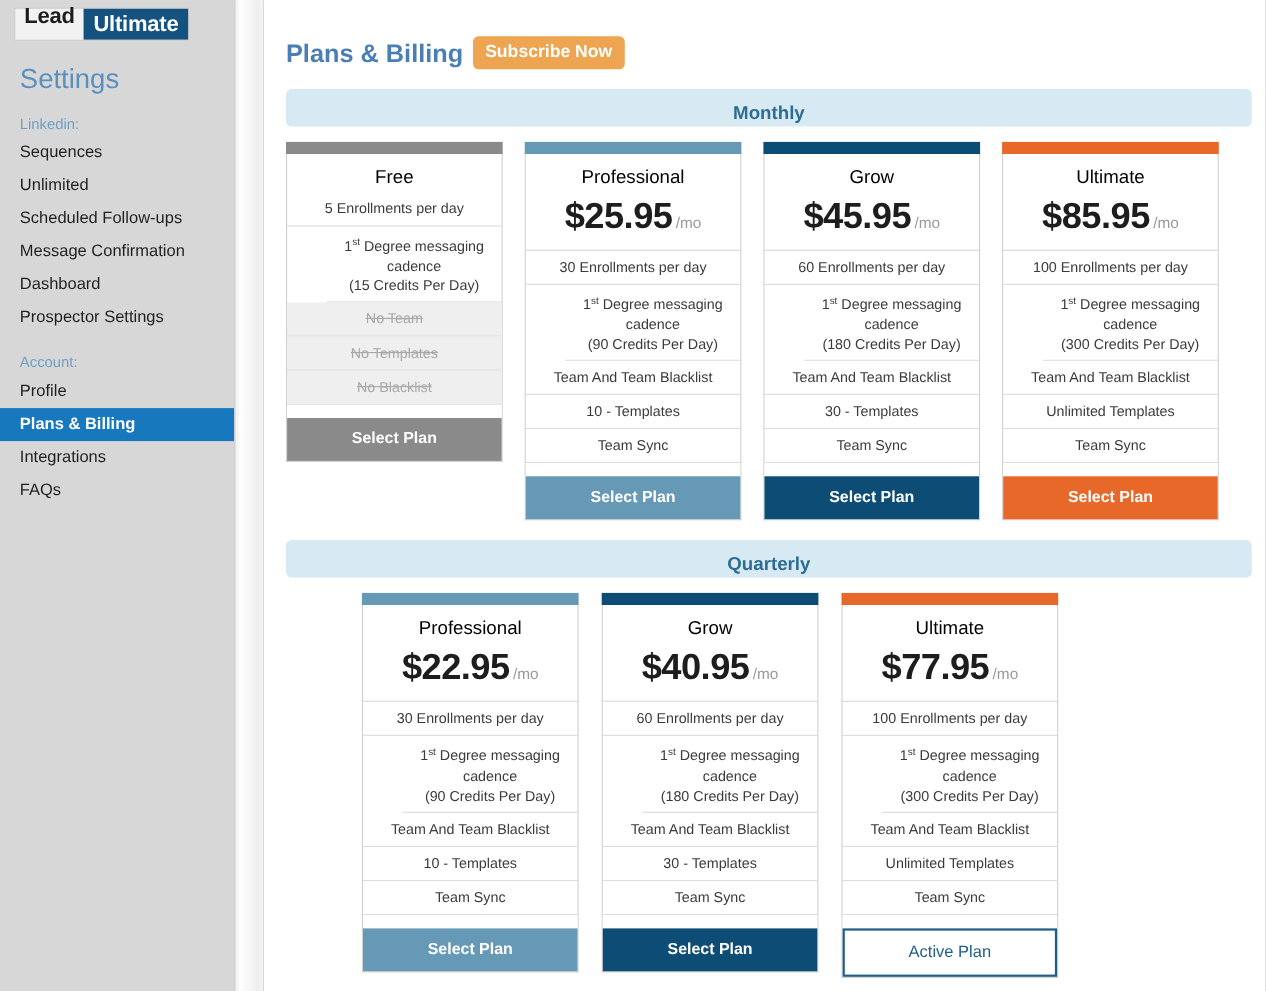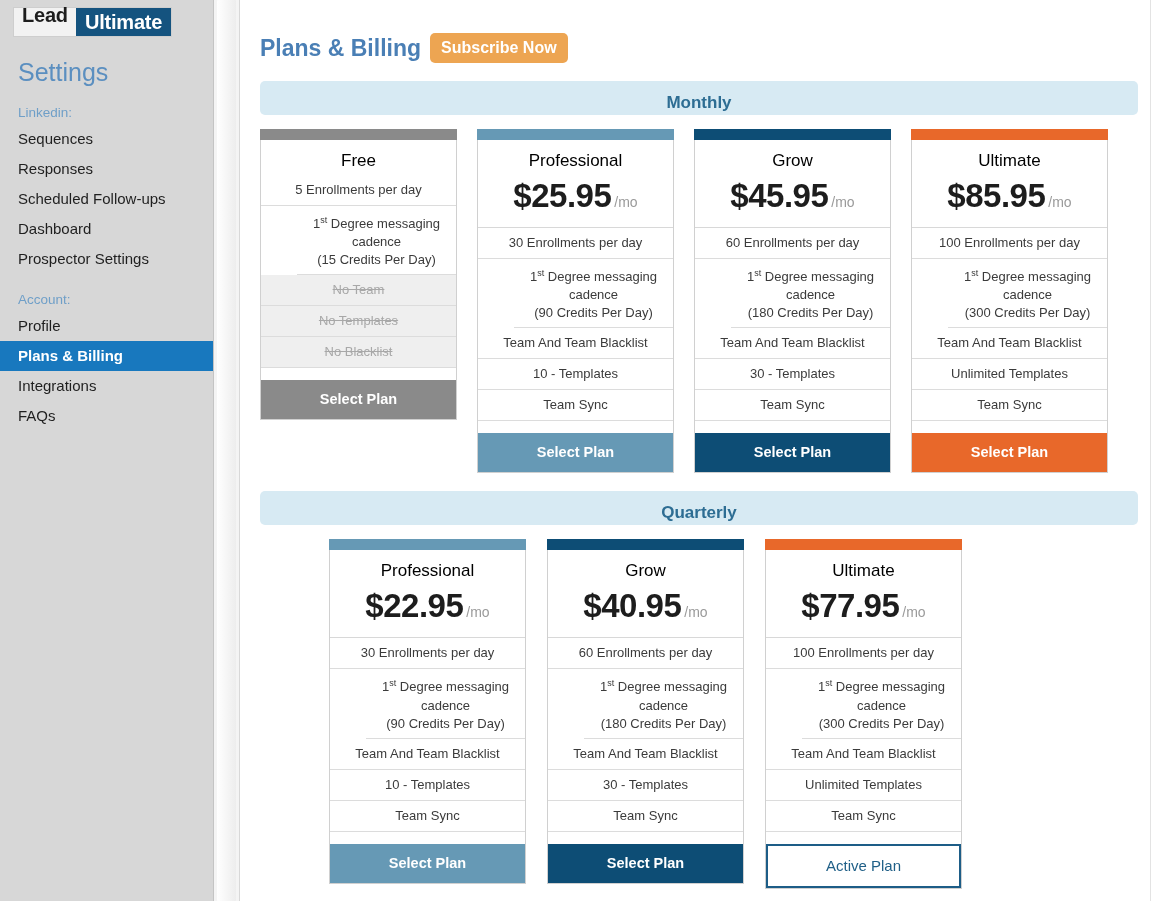--- a/index.html
+++ b/index.html
@@ -267,7 +267,7 @@
     <nav id="sidebar-nav">
         <div class="nav-group-label">Linkedin:</div>
         <div class="nav-item">Sequences</div>
-        <div class="nav-item">Responses</div>
+        <div class="nav-item">Unlimited</div>
         <div class="nav-item">Scheduled Follow-ups</div>
         <div class="nav-item">Dashboard</div>
         <div class="nav-item">Prospector Settings</div>

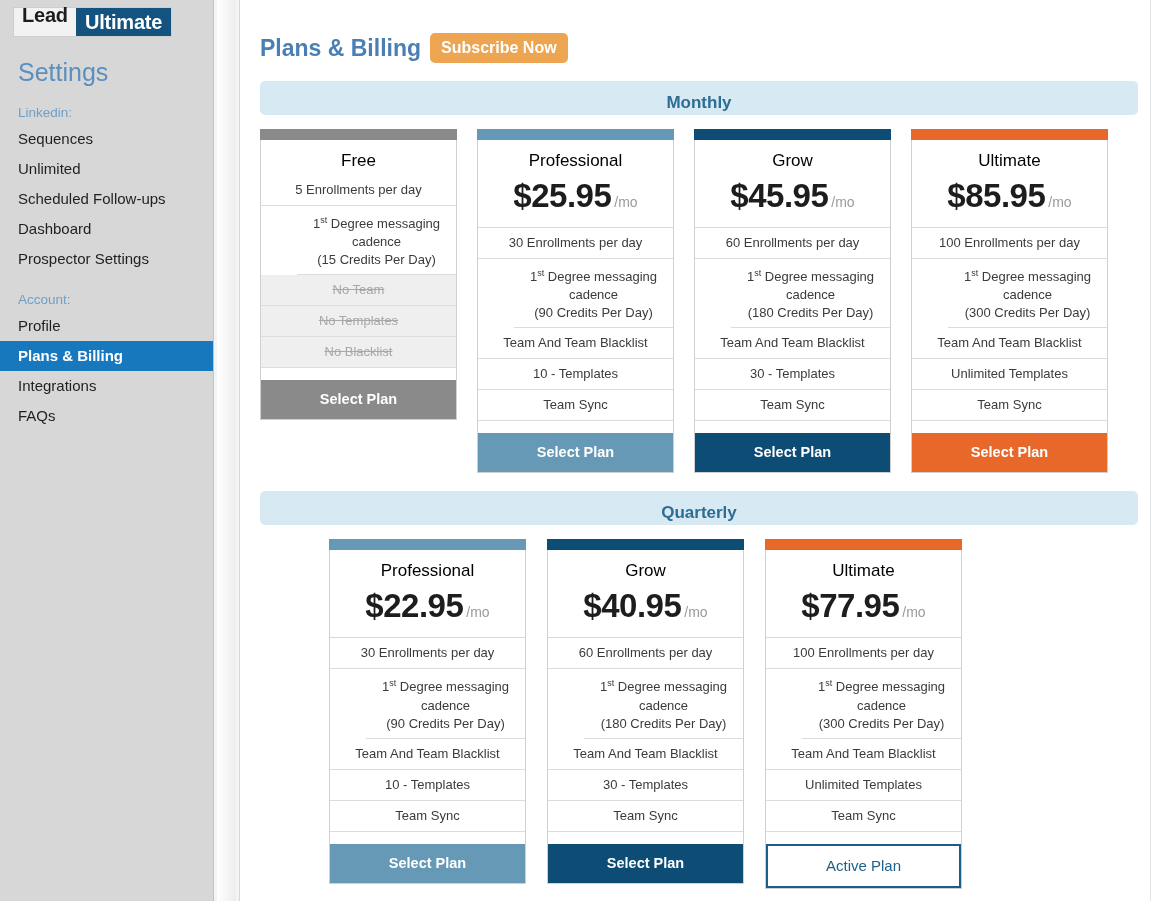--- a/index.html
+++ b/index.html
@@ -269,6 +269,7 @@
         <div class="nav-item">Sequences</div>
         <div class="nav-item">Unlimited</div>
         <div class="nav-item">Scheduled Follow-ups</div>
+        <div class="nav-item">Message Confirmation</div>
         <div class="nav-item">Dashboard</div>
         <div class="nav-item">Prospector Settings</div>
         <div class="nav-group-label">Account:</div>

